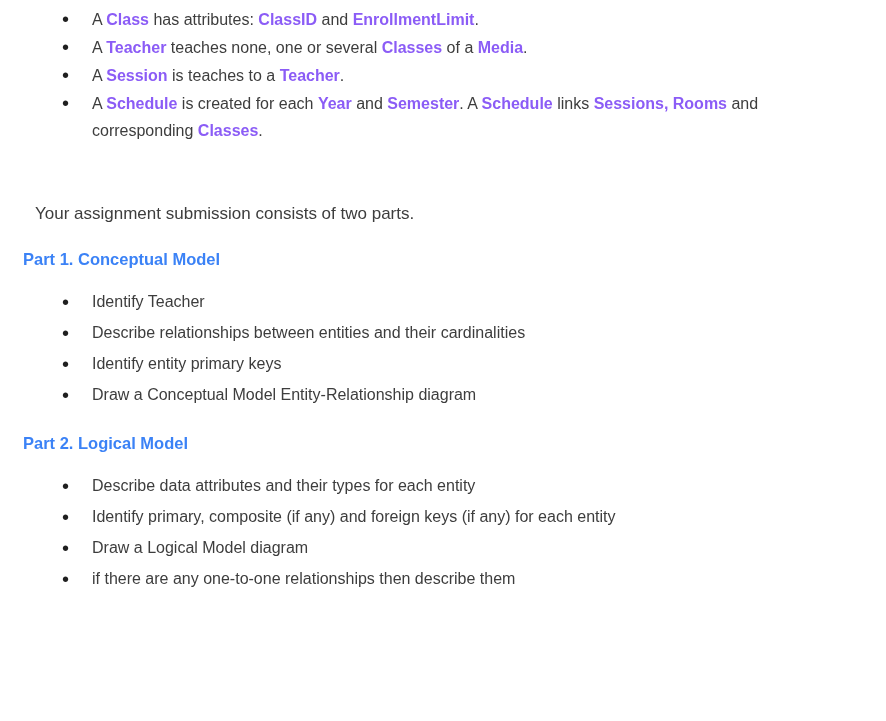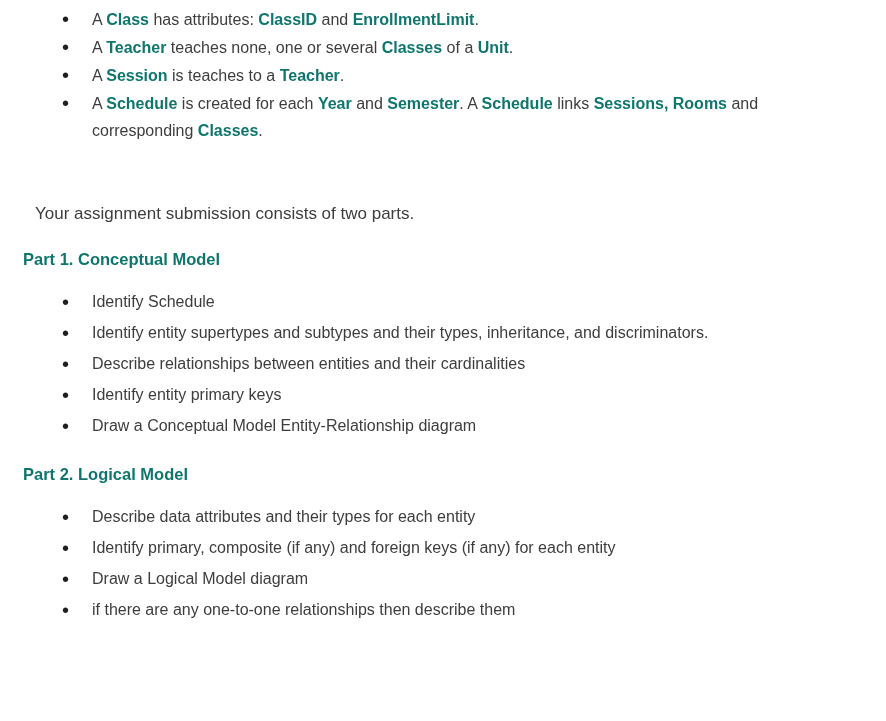--- a/index.html
+++ b/index.html
@@ -53,7 +53,7 @@
   }
   .b {
     font-weight: 700;
-    color: #0f766e;
+    color: #8b5cf6;
   }
   p.para {
     margin: 58px 0 0 12px;

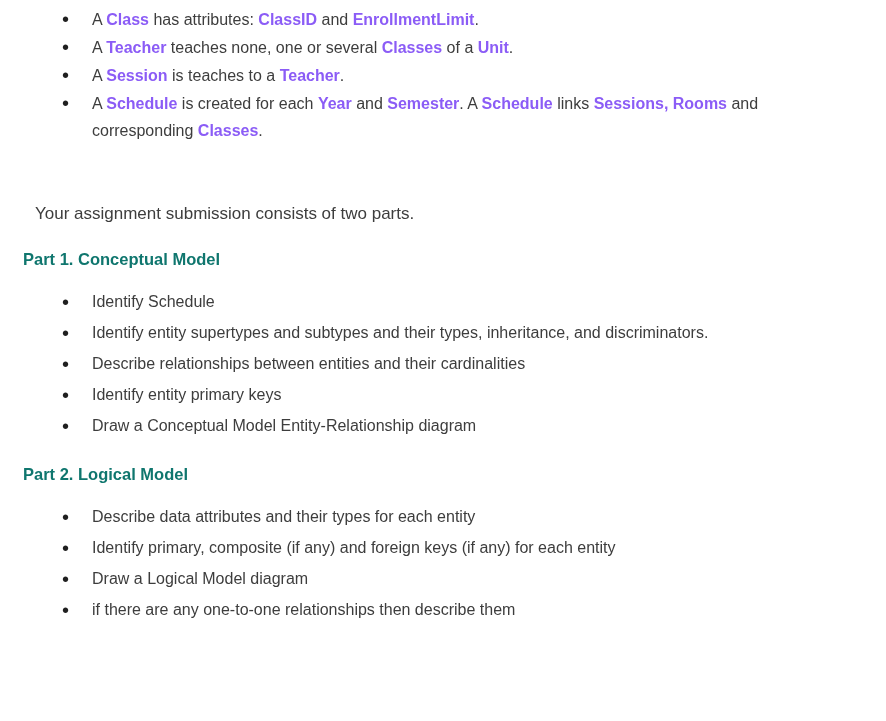--- a/index.html
+++ b/index.html
@@ -74,7 +74,7 @@
 <div class="page">
   <ul class="bullets intro-bullets" id="intro-bullets">
       <li><span>A </span><span class="b">Class</span><span> has attributes: </span><span class="b">ClassID</span><span> and </span><span class="b">EnrollmentLimit</span><span>.</span></li>
-      <li><span>A </span><span class="b">Teacher</span><span> teaches none, one or several </span><span class="b">Classes</span><span> of a </span><span class="b">Unit</span><span>.</span></li>
+      <li><span>A </span><span class="b">Teacher</span><span> teaches none, one or several </span><span class="b">Classes</span><span> of a </span><span class="b">Media</span><span>.</span></li>
       <li><span>A </span><span class="b">Session</span><span> is teaches to a </span><span class="b">Teacher</span><span>.</span></li>
       <li><span>A </span><span class="b">Schedule</span><span> is created for each </span><span class="b">Year</span><span> and </span><span class="b">Semester</span><span>. A </span><span class="b">Schedule</span><span> links </span><span class="b">Sessions, Rooms</span><span> and corresponding </span><span class="b">Classes</span><span>.</span></li>
     </ul>

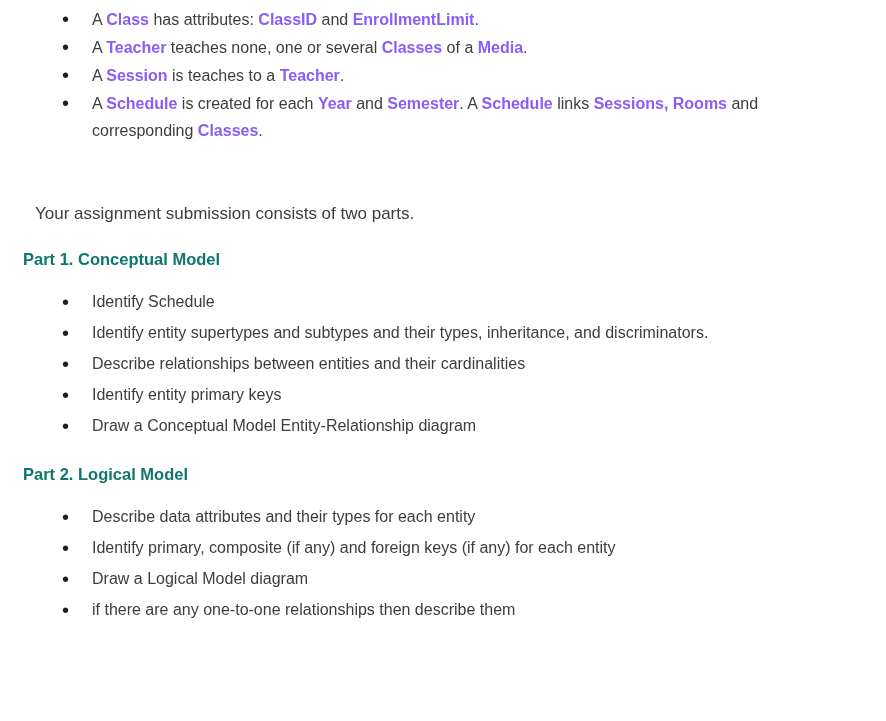--- a/index.html
+++ b/index.html
@@ -64,7 +64,7 @@
     margin: 21px 0 0 0;
     font-size: 16.5px;
     font-weight: 700;
-    color: #0f766e;
+    color: #3b82f6;
     line-height: 24px;
   }
 </style>

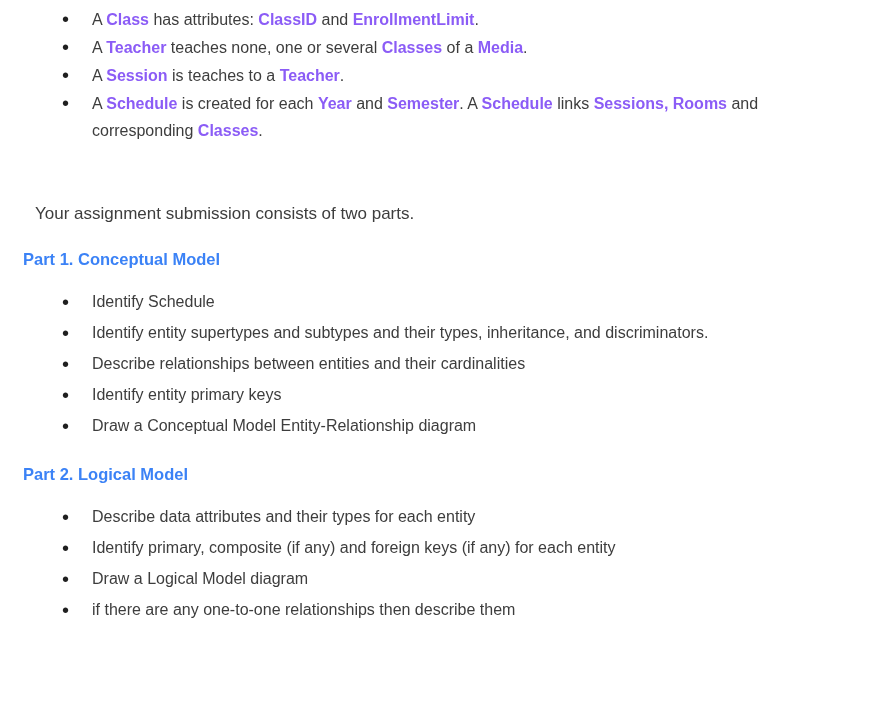--- a/index.html
+++ b/index.html
@@ -84,7 +84,7 @@
   <div id="sections">
       <h3 class="heading">Part 1. Conceptual Model</h3>
       <ul class="bullets section-bullets">
-        <li>Identify Schedule</li>
+        <li>Identify Teacher</li>
         <li>Identify entity supertypes and subtypes and their types, inheritance, and discriminators.</li>
         <li>Describe relationships between entities and their cardinalities</li>
         <li>Identify entity primary keys</li>

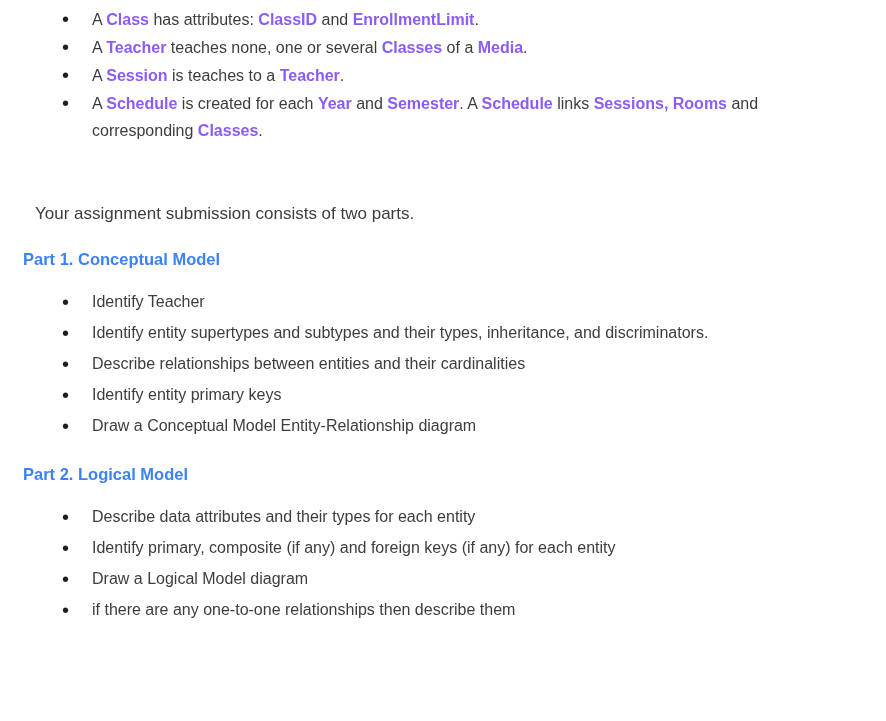--- a/index.html
+++ b/index.html
@@ -85,7 +85,6 @@
       <h3 class="heading">Part 1. Conceptual Model</h3>
       <ul class="bullets section-bullets">
         <li>Identify Teacher</li>
-        <li>Identify entity supertypes and subtypes and their types, inheritance, and discriminators.</li>
         <li>Describe relationships between entities and their cardinalities</li>
         <li>Identify entity primary keys</li>
         <li>Draw a Conceptual Model Entity-Relationship diagram</li>

